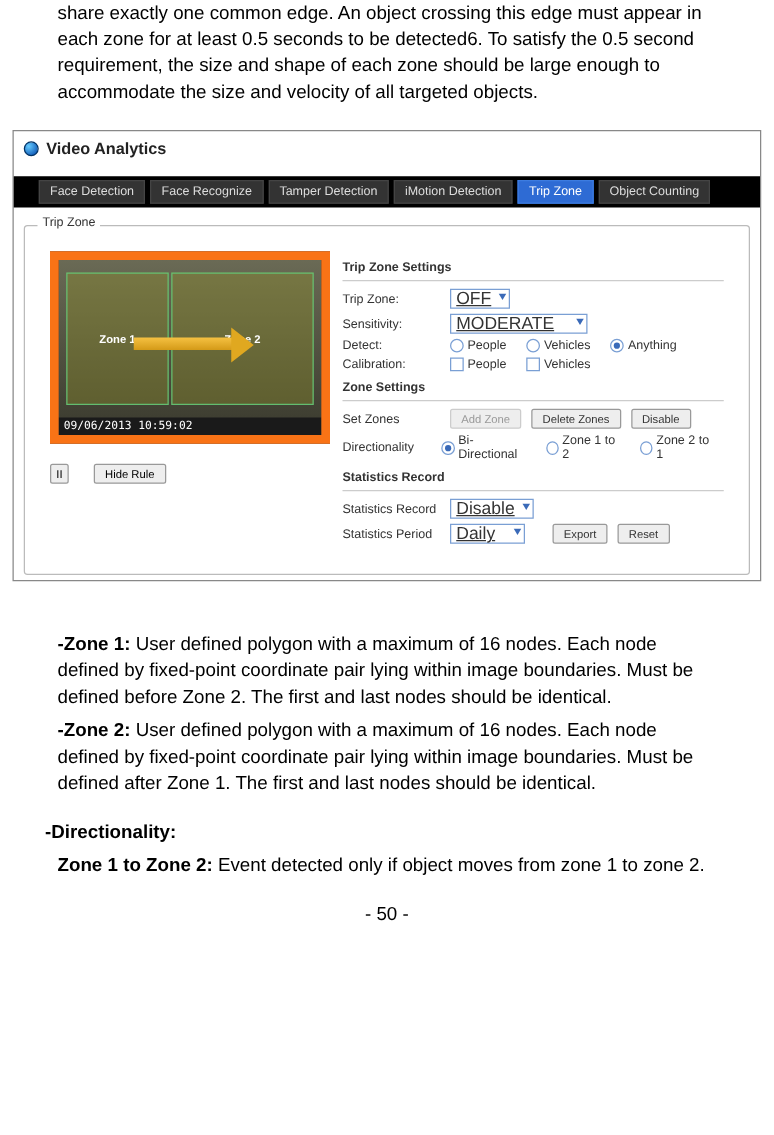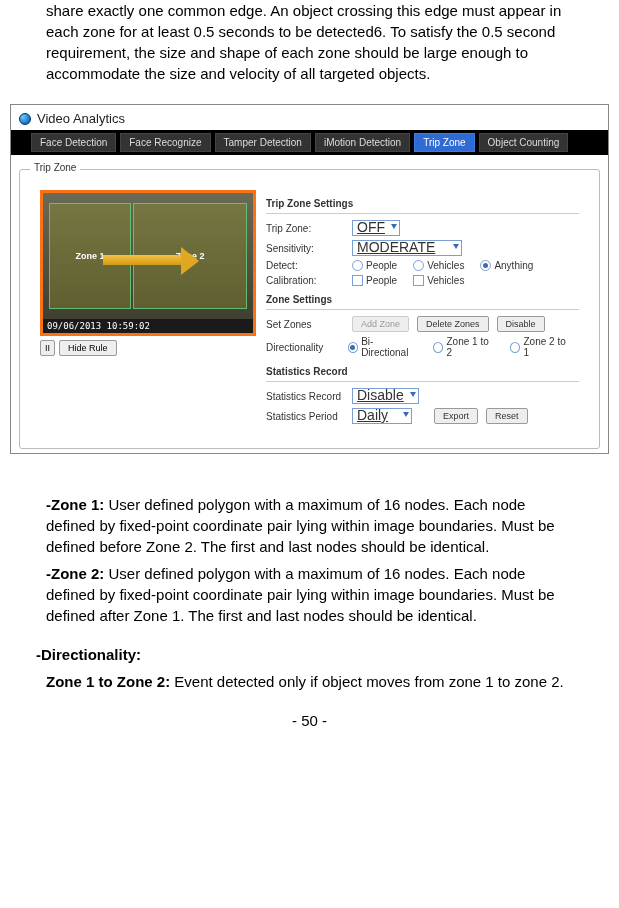--- a/index.html
+++ b/index.html
@@ -6,7 +6,7 @@
   .page { padding: 0 10px; }
   .intro { padding: 0 36px; line-height: 1.4; }
   .panel { border: 1px solid #888; margin: 20px 0 0 0; position: relative; }
-  .panel-title { display: flex; align-items: center; padding: 6px 8px 4px 8px; }
+  .panel-title { display: flex; align-items: center; padding: 6px 8px 15px 8px; font-weight: bold; }
   .blue-dot { width: 10px; height: 10px; border-radius: 50%; background: radial-gradient(circle at 3px 3px, #6cf, #04a); margin-right: 6px; border: 1px solid #036; }
   .panel-title span { font-size: 13px; color: #222; }
   .tabbar { display: flex; background: #000; padding: 3px 20px; gap: 4px; font-size: 10px; }

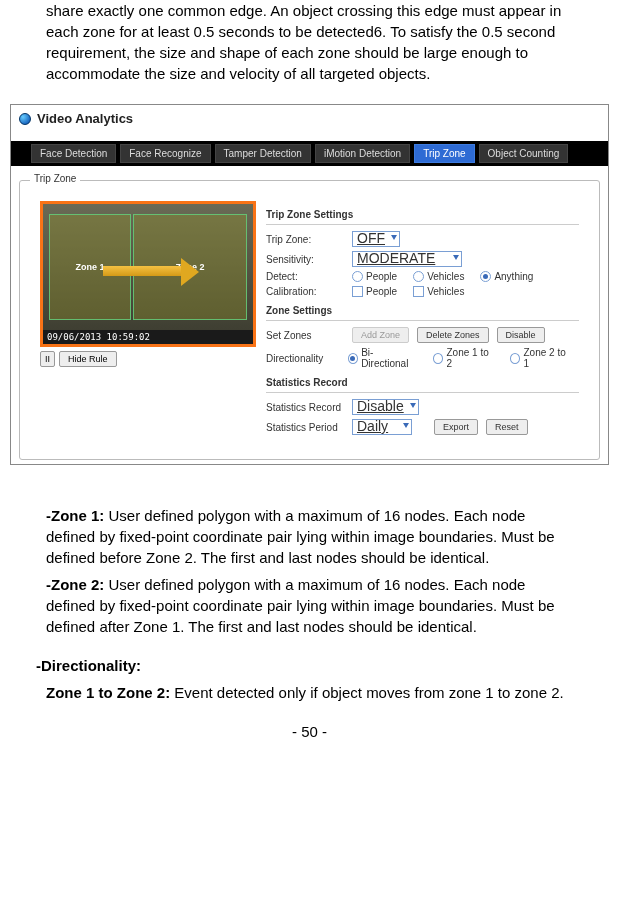--- a/index.html
+++ b/index.html
@@ -16,7 +16,7 @@
   .fieldset { border: 1px solid #bbb; border-radius: 3px; padding: 10px; flex: 1; position: relative; }
   .fieldset .legend { position: absolute; top: -8px; left: 10px; background: #fff; padding: 0 4px; font-size: 10px; color: #333; }
   .video-col { flex: 0 0 210px; }
-  .video { width: 210px; height: 140px; background: #333; position: relative; overflow: hidden; border: 3px solid #f97316; }
+  .video { width: 210px; height: 140px; background: #333; position: relative; overflow: hidden; border: 7px solid #f97316; }
   .video .scene { position: absolute; inset: 0; background: linear-gradient(#6a6a55, #3a3a2e); }
   .video .zone { position: absolute; top: 10px; bottom: 24px; border: 1px solid rgba(100,200,120,.9); background: rgba(150,150,40,.35); display: flex; align-items: center; justify-content: center; color: #fff; font-size: 9px; font-weight: bold; }
   .video .zone1 { left: 6px; width: 80px; }

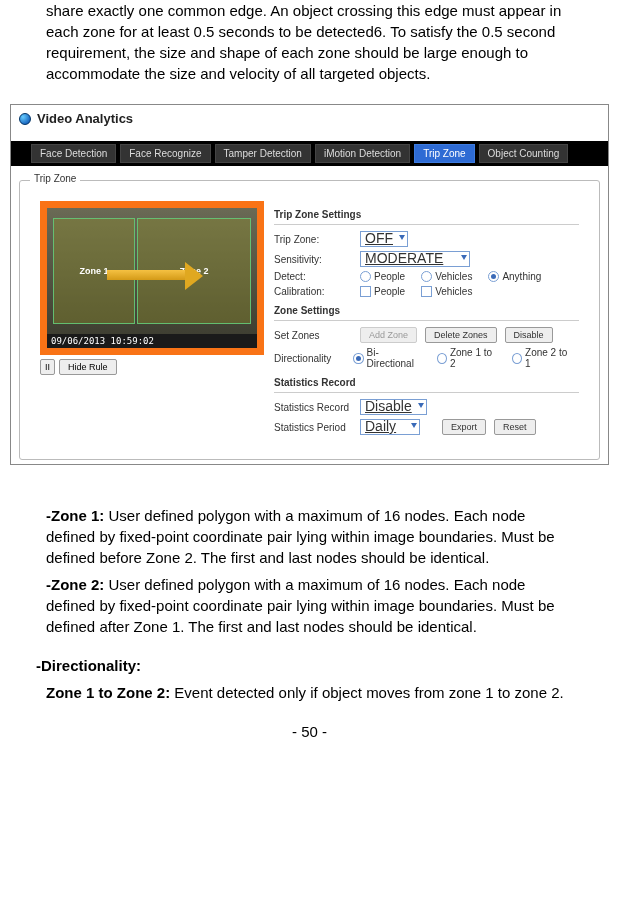--- a/index.html
+++ b/index.html
@@ -24,7 +24,7 @@
   .video .arrow { position: absolute; left: 60px; top: 62px; width: 80px; height: 10px; background: linear-gradient(#f5c142,#d49a17); }
   .video .arrowhead { position: absolute; left: 138px; top: 54px; width: 0; height: 0; border-left: 18px solid #e0a820; border-top: 14px solid transparent; border-bottom: 14px solid transparent; }
   .video .tsbar { position: absolute; bottom: 0; left: 0; right: 0; background: #1a1a1a; color: #fff; font-size: 9px; padding: 2px 4px; font-family: monospace; }
-  .vbtns { margin-top: 4px; display: flex; gap: 4px; }
+  .vbtns { margin-top: 16px; display: flex; gap: 20px; }
   .btn { border: 1px solid #999; background: #eee; font-size: 9px; padding: 2px 8px; border-radius: 2px; }
   .btn.sm { padding: 2px 4px; }
   .btn.dis { color: #999; border-color: #ccc; }

